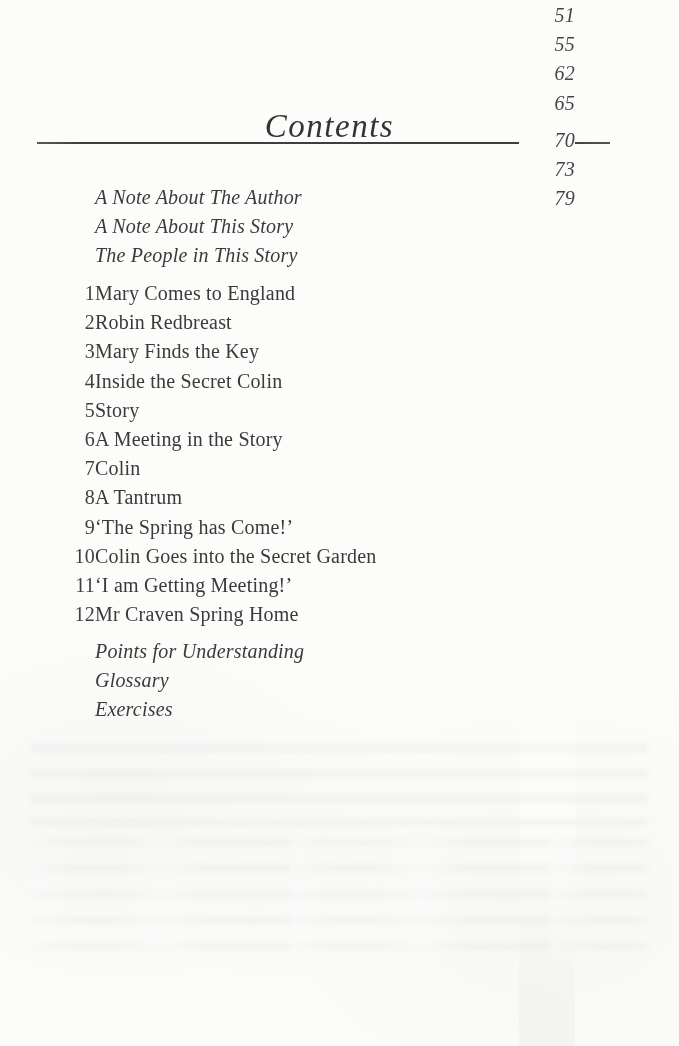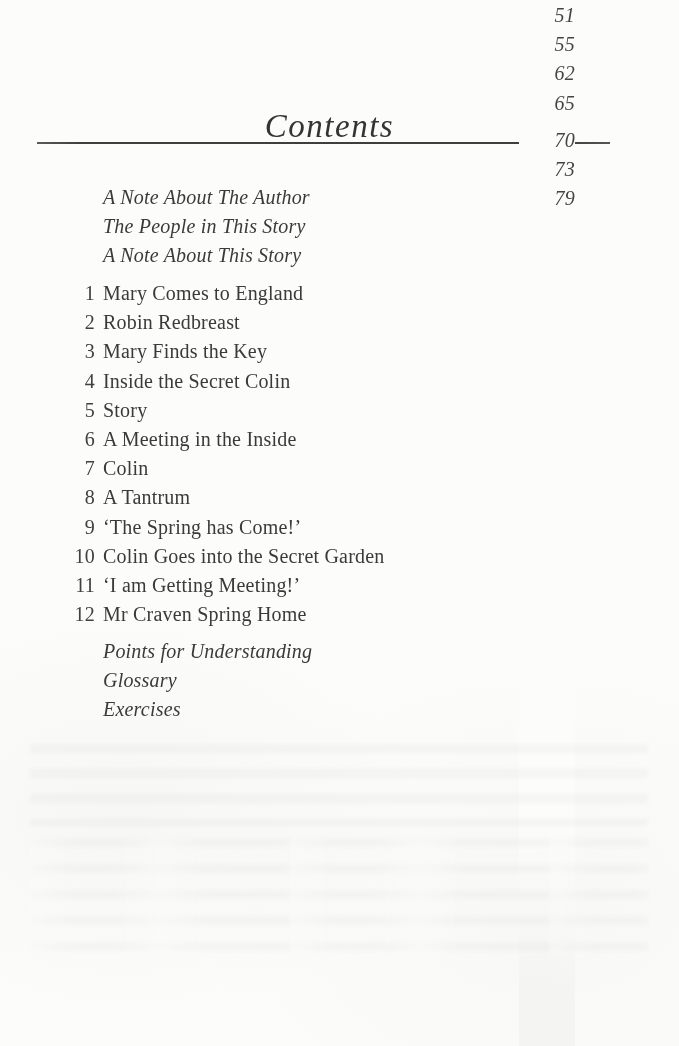--- a/index.html
+++ b/index.html
@@ -76,7 +76,6 @@
     flex: none;
   }
   .row .title {
-    margin-left: 8px;
     flex: 1 1 auto;
     white-space: nowrap;
     color: #3a3a3a;

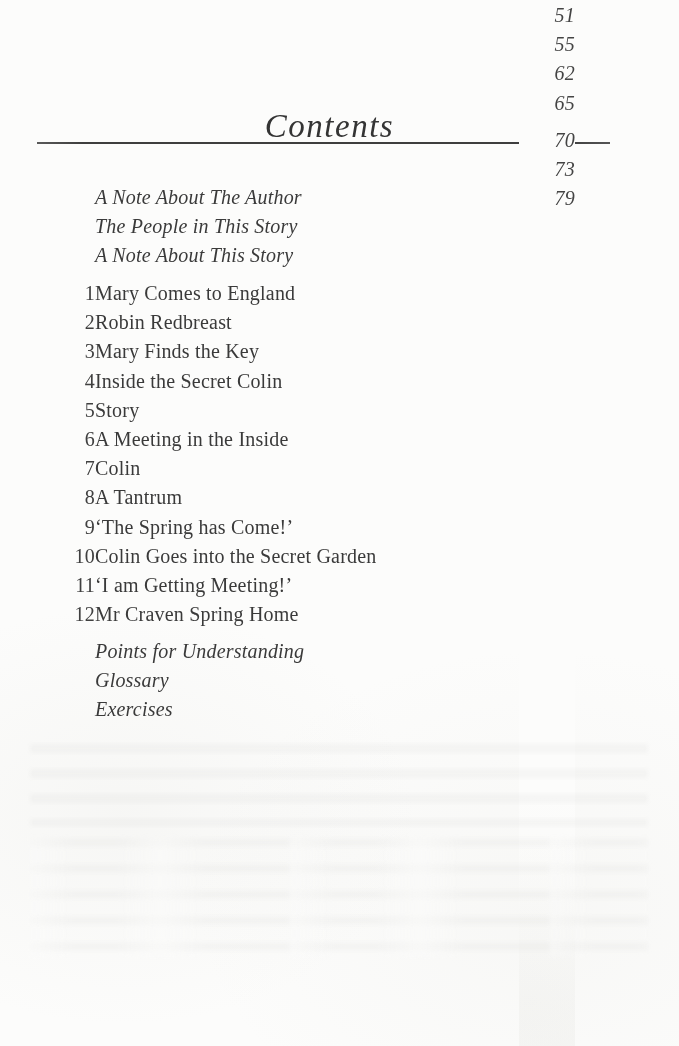--- a/index.html
+++ b/index.html
@@ -139,13 +139,13 @@
         </div>
         <div class="row" data-name="toc-entry">
           <span class="num" data-name="chapter-number"></span>
+          <span class="title" data-name="entry-title">A Note About This Story</span>
+          <span class="page" data-name="entry-page-number">5</span>
+        </div>
+        <div class="row" data-name="toc-entry">
+          <span class="num" data-name="chapter-number"></span>
           <span class="title" data-name="entry-title">The People in This Story</span>
           <span class="page" data-name="entry-page-number">6</span>
-        </div>
-        <div class="row" data-name="toc-entry">
-          <span class="num" data-name="chapter-number"></span>
-          <span class="title" data-name="entry-title">A Note About This Story</span>
-          <span class="page" data-name="entry-page-number">5</span>
         </div>
       </section>
       <section class="toc-section" data-name="section-chapters">

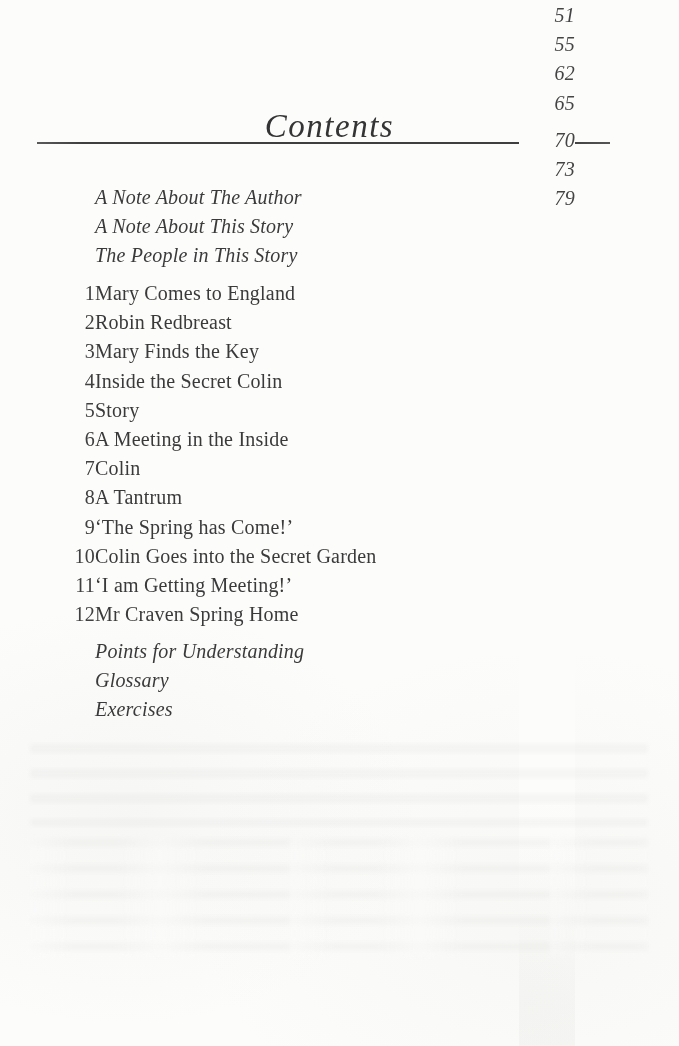--- a/index.html
+++ b/index.html
@@ -176,7 +176,7 @@
         </div>
         <div class="row" data-name="toc-entry">
           <span class="num" data-name="chapter-number">6</span>
-          <span class="title" data-name="entry-title">A Meeting in the Inside</span>
+          <span class="title" data-name="entry-title">A Meeting in the Story</span>
           <span class="page" data-name="entry-page-number">37</span>
         </div>
         <div class="row" data-name="toc-entry">

